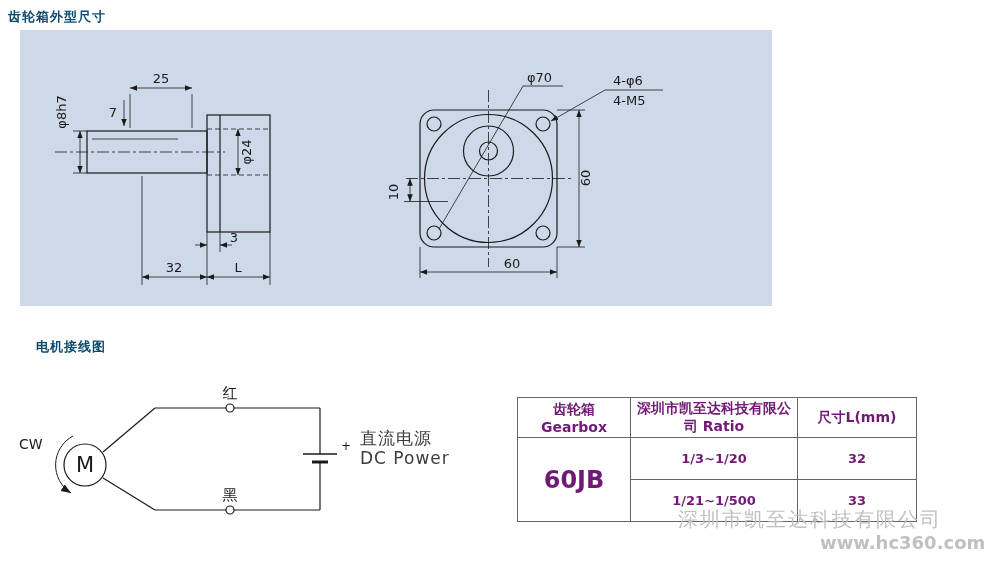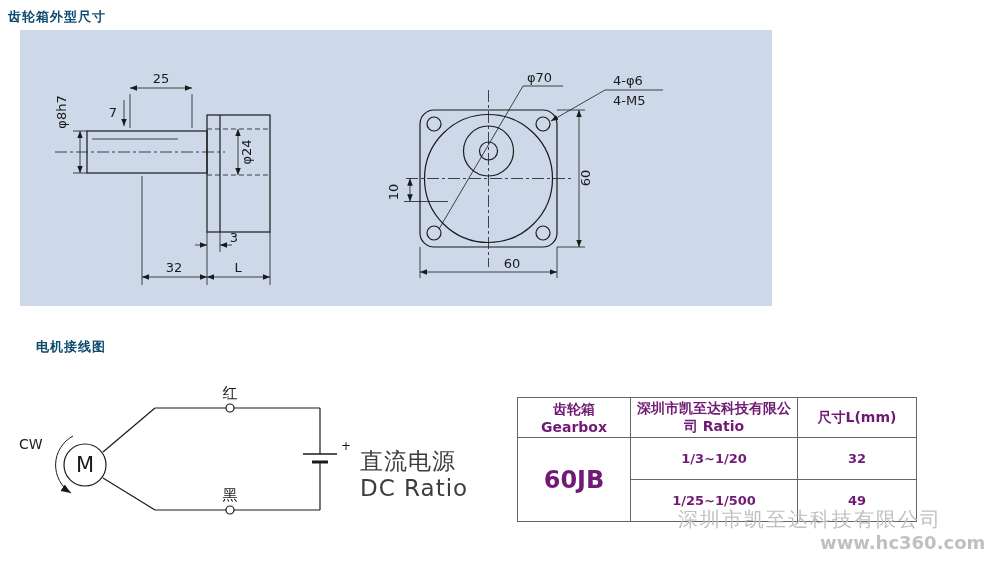--- a/index.html
+++ b/index.html
@@ -25,8 +25,8 @@
   #wiring-svg { position:absolute; left:15px; top:372px; }
 
   .power-label {
-    position:absolute; left:360px; top:448px;
-    font-size:23px; line-height:1.18; color:#3c3c3c;
+    position:absolute; left:360px; top:428px;
+    font-size:17px; line-height:1.18; color:#3c3c3c;
     font-weight:500; letter-spacing:1px;
   }
 

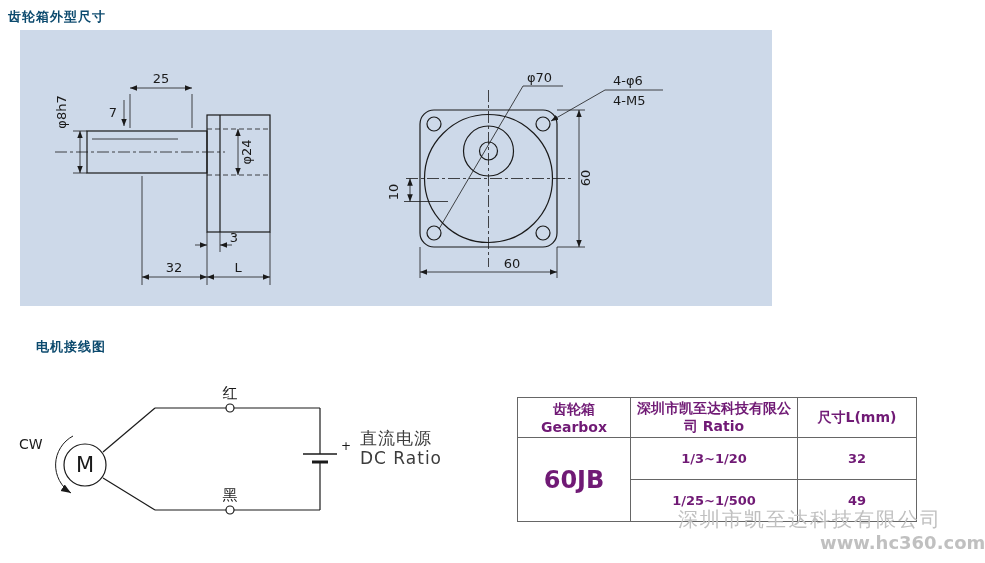--- a/index.html
+++ b/index.html
@@ -169,7 +169,7 @@
 
 <div class="power-label">
   <div>直流电源</div>
-  <div>DC Ratio</div>
+  <div>DC Power</div>
 </div>
 
 <table class="spec-table">

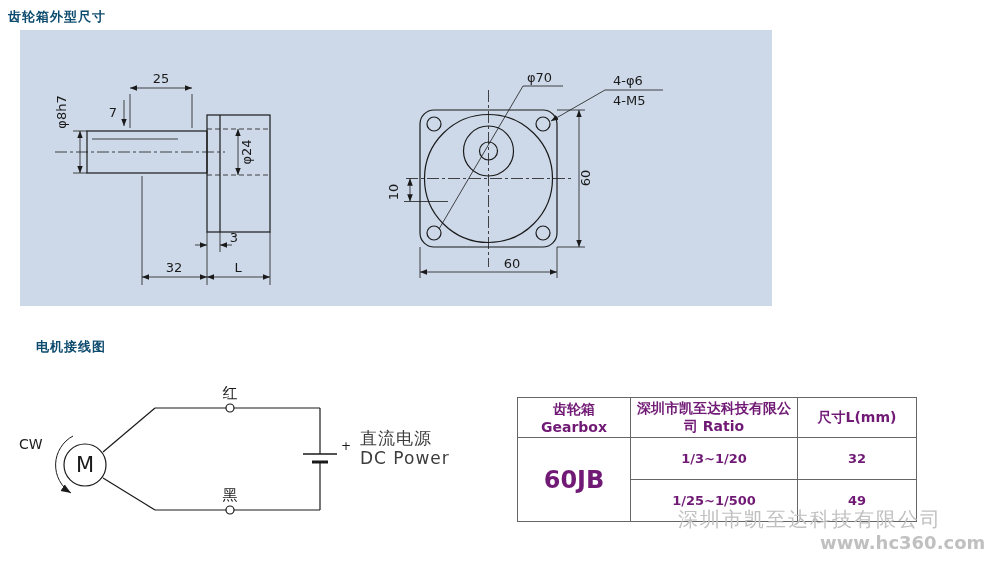--- a/index.html
+++ b/index.html
@@ -190,7 +190,7 @@
     <td>32</td>
   </tr>
   <tr>
-    <td>1/25~1/500</td>
+    <td>1/21~1/500</td>
     <td>49</td>
   </tr>
 </tbody>

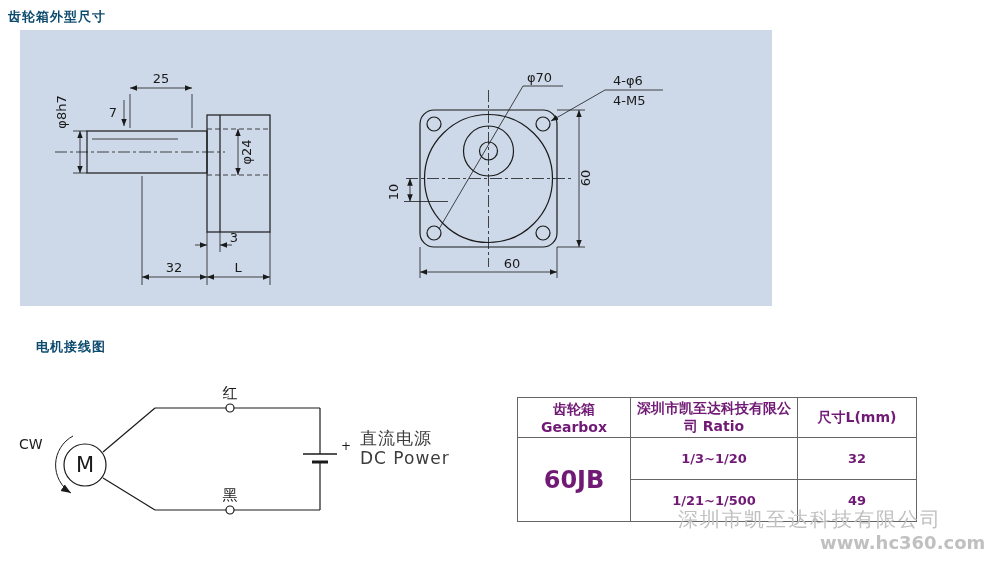--- a/index.html
+++ b/index.html
@@ -191,7 +191,7 @@
   </tr>
   <tr>
     <td>1/21~1/500</td>
-    <td>49</td>
+    <td>33</td>
   </tr>
 </tbody>
   </table>

